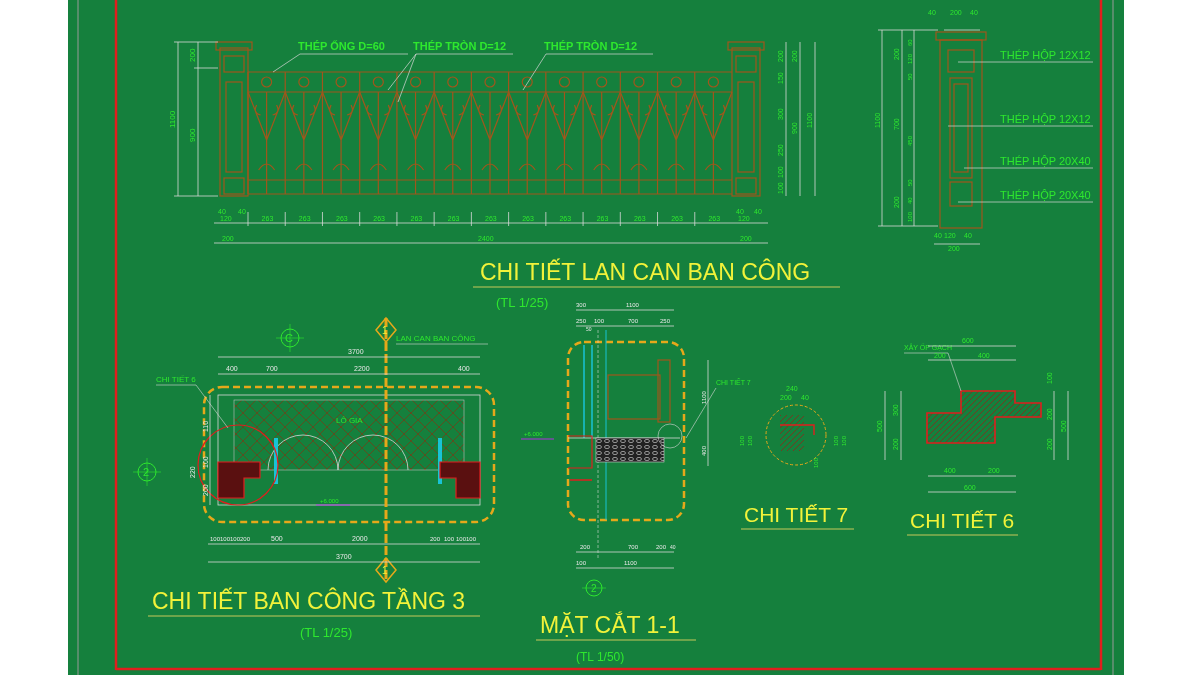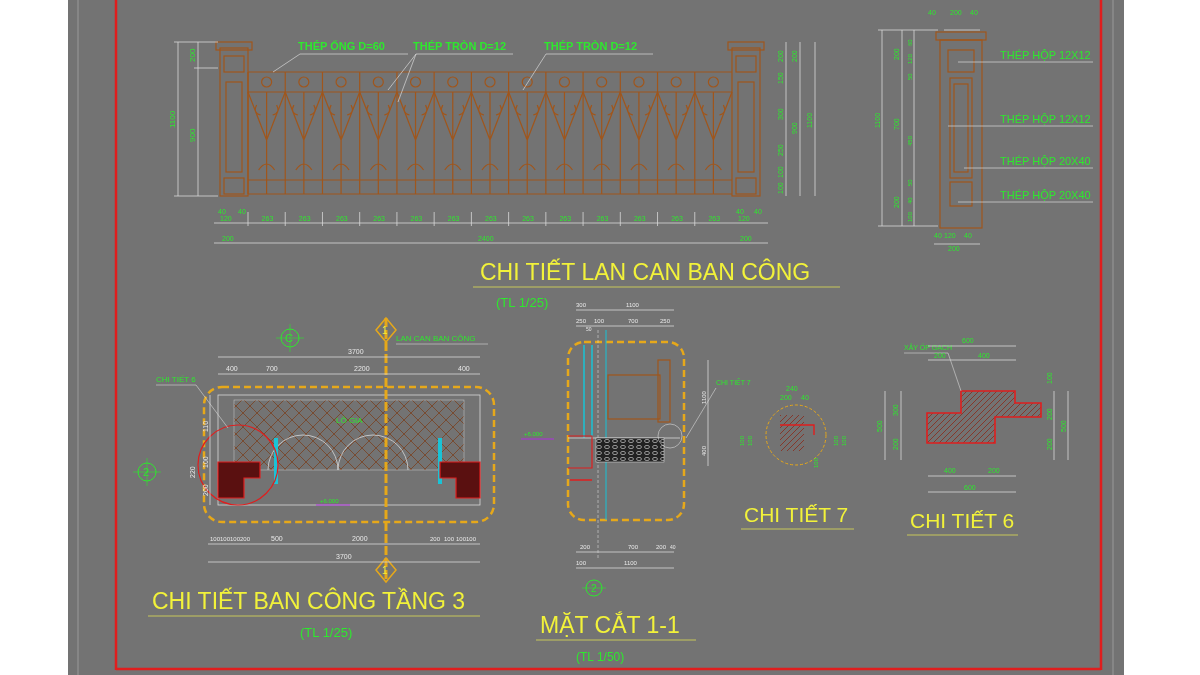--- a/index.html
+++ b/index.html
@@ -4,7 +4,7 @@
 <style>
   html,body{margin:0;padding:0;background:#fff;}
   body{width:1200px;height:675px;position:relative;overflow:hidden;font-family:"Liberation Sans",sans-serif;}
-  #sheet{position:absolute;left:68px;top:0;width:1056px;height:675px;background:#737373;}
+  #sheet{position:absolute;left:68px;top:0;width:1056px;height:675px;background:#15803d;}
   svg{position:absolute;left:0;top:0;}
   .g{fill:#2ee82e;font-family:"Liberation Sans Narrow","Liberation Sans",sans-serif;}
   .y{fill:#f2f23a;font-family:"Liberation Sans",sans-serif;}

